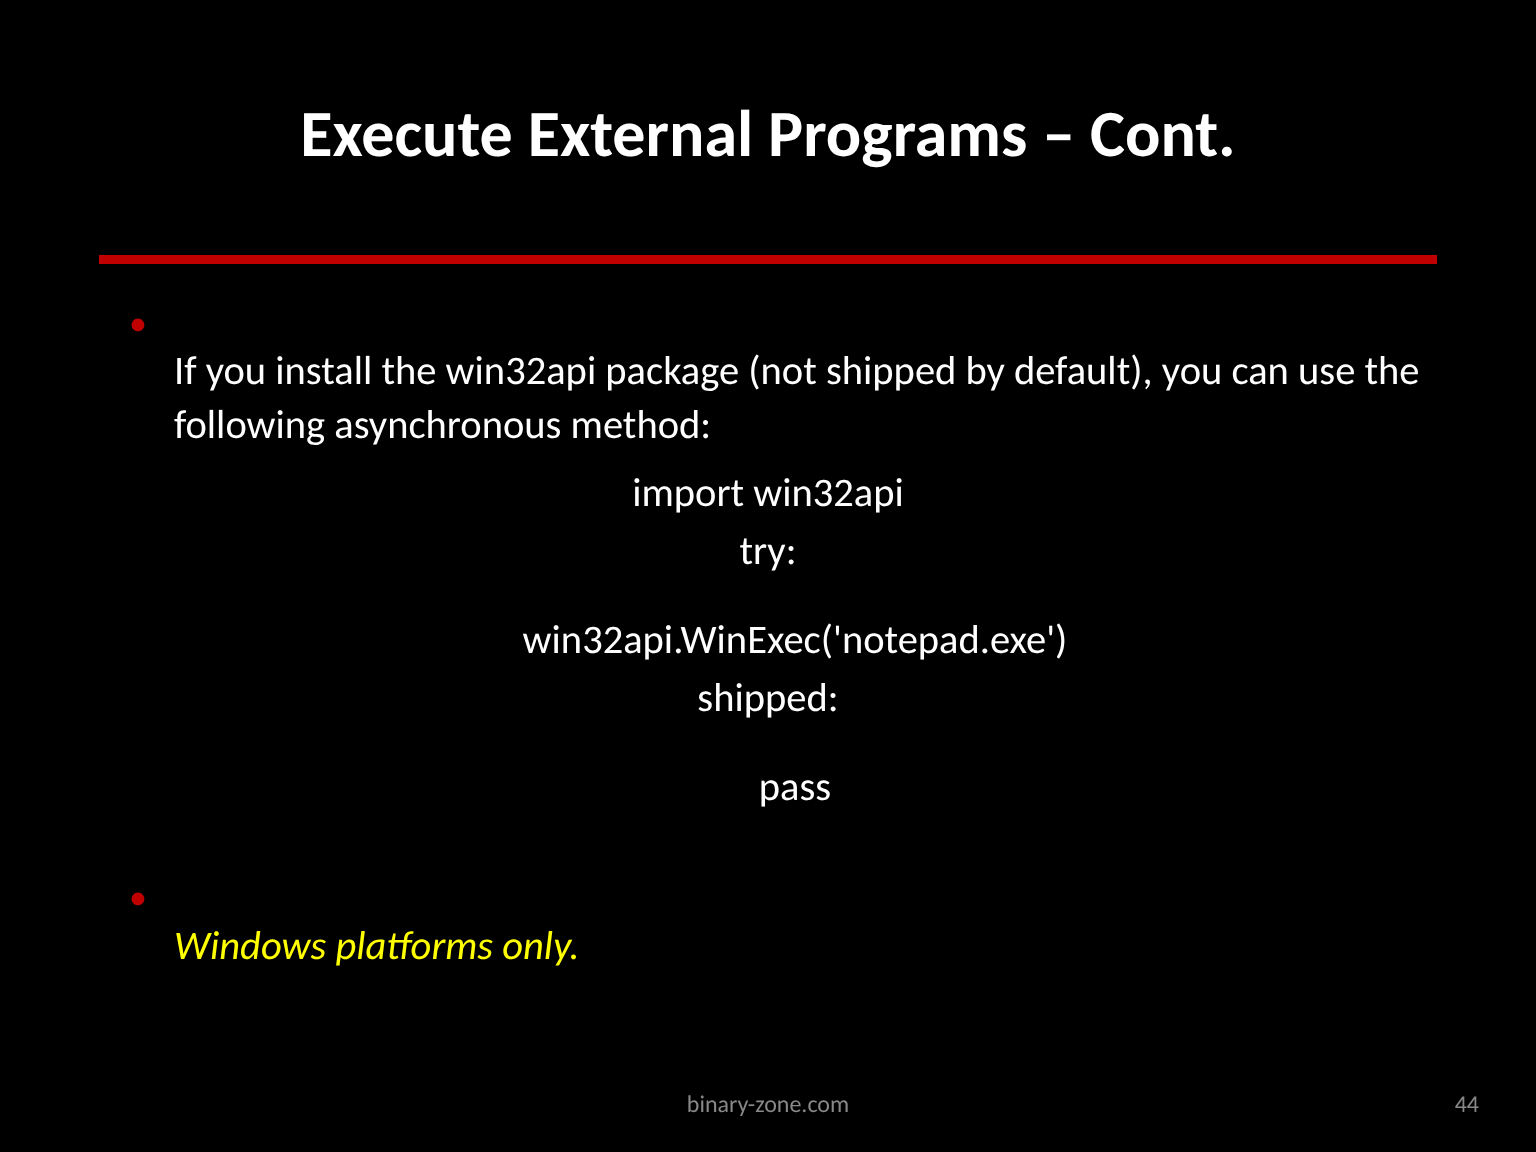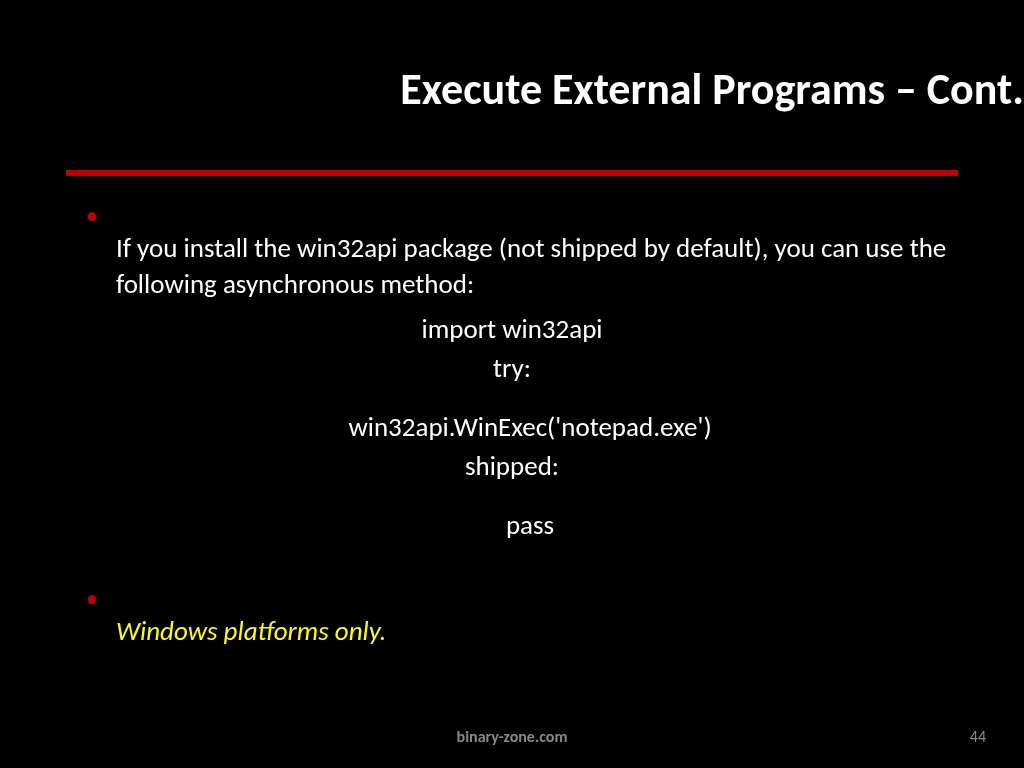--- a/index.html
+++ b/index.html
@@ -24,7 +24,7 @@
     top: 62px;
     left: 0;
     width: 100%;
-    text-align: right;
+    text-align: center;
     font-size: 44px;
     font-weight: 700;
     color: #fff;

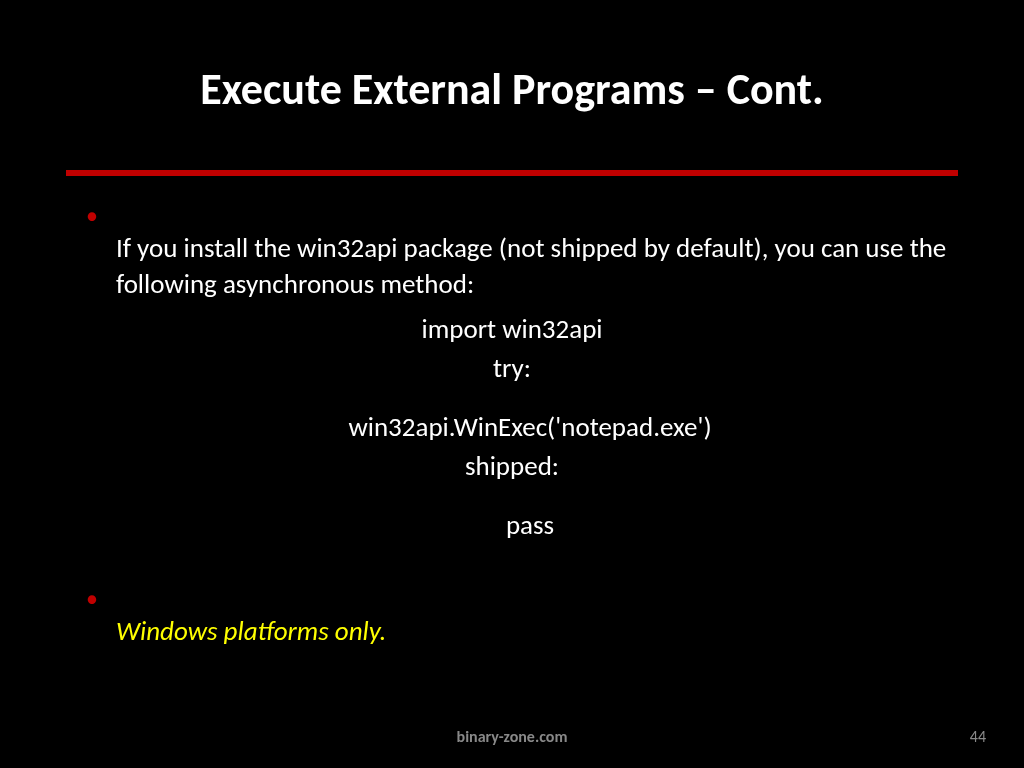--- a/index.html
+++ b/index.html
@@ -86,7 +86,6 @@
     text-align: center;
     font-size: 16px;
     color: #888;
-    font-weight: bold;
   }
   .footer-right {
     position: absolute;

